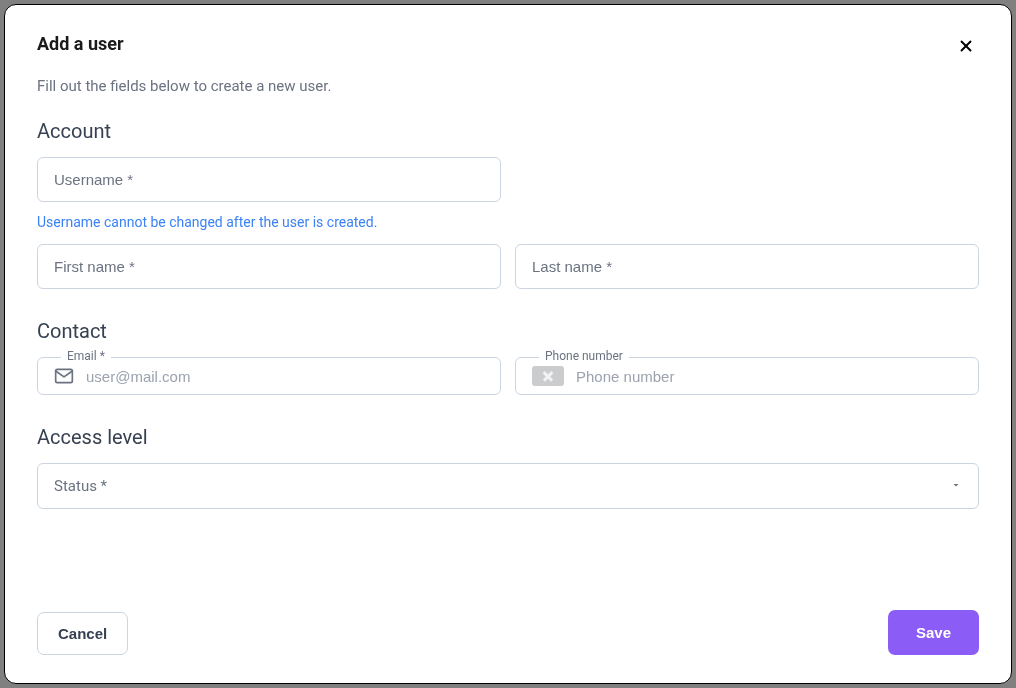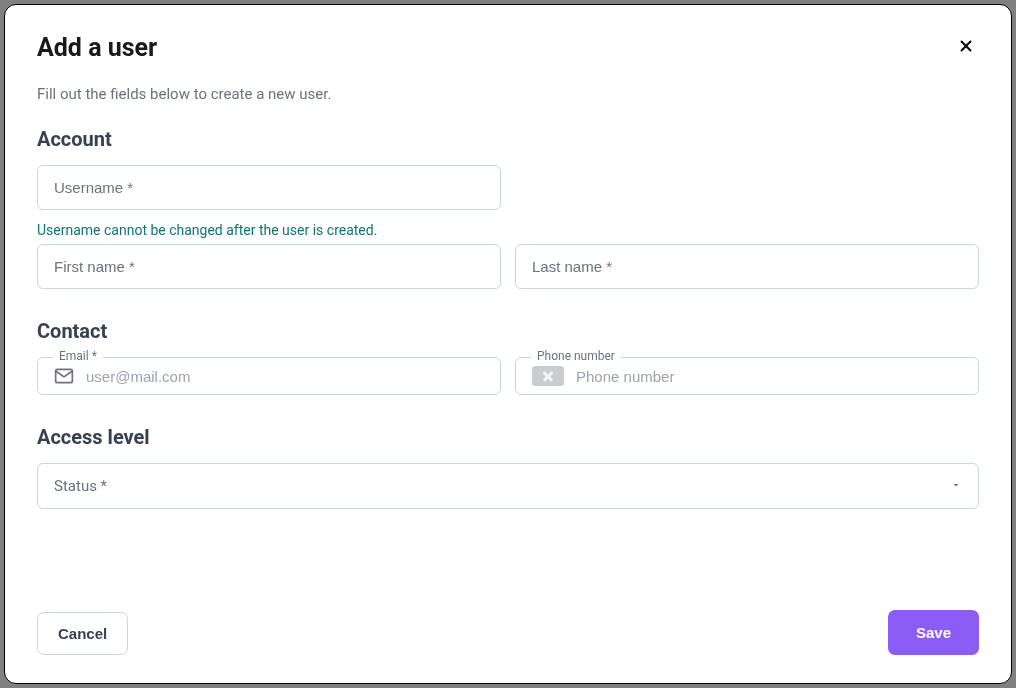--- a/index.html
+++ b/index.html
@@ -33,7 +33,7 @@
       align-items: flex-start;
     }
     .modal-title {
-      font-size: 25px;
+      font-size: 18px;
       font-weight: 700;
       color: #1a1a1a;
       margin-bottom: 4px;

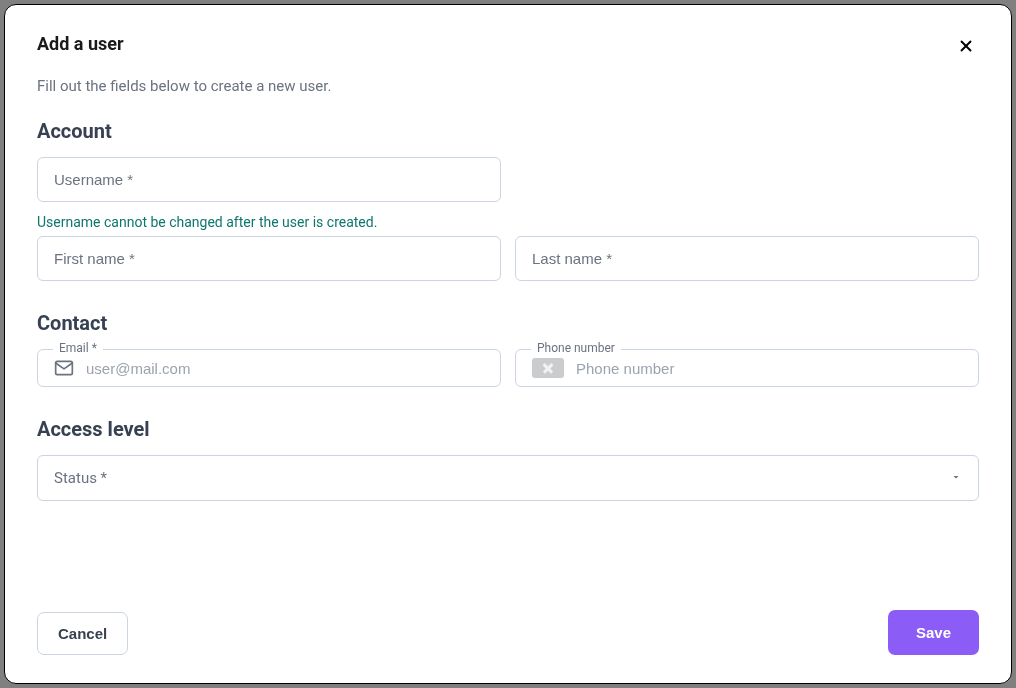--- a/index.html
+++ b/index.html
@@ -53,7 +53,7 @@
     }
     .section-title {
       font-size: 20px;
-      font-weight: 700;
+      font-weight: 400;
       color: #374151;
       margin-bottom: 14px;
     }

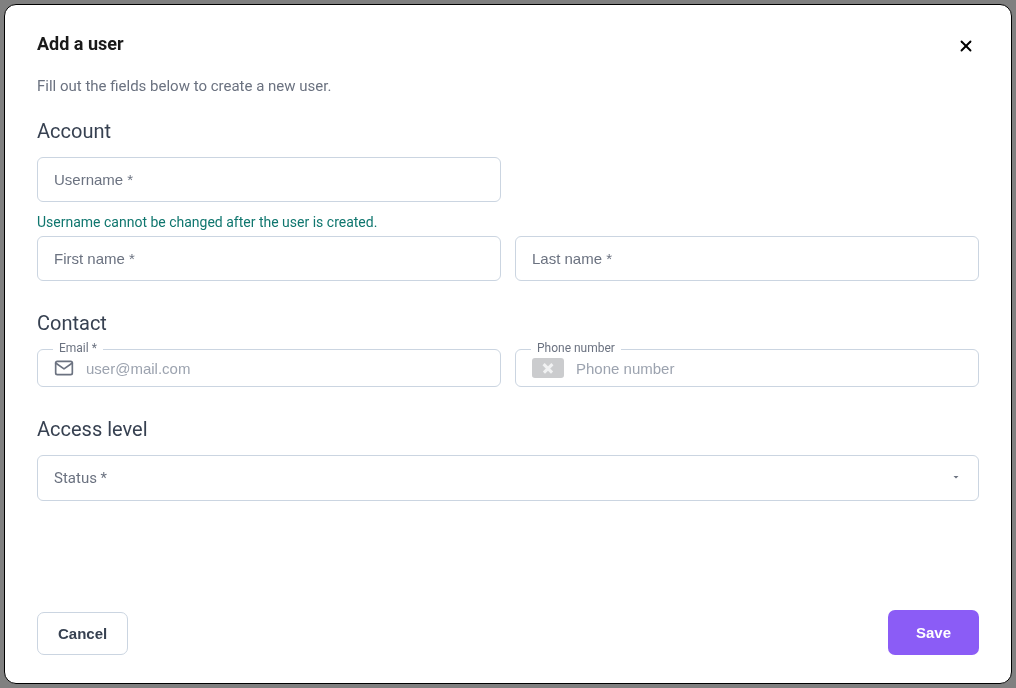--- a/index.html
+++ b/index.html
@@ -84,9 +84,9 @@
     }
     .helper-text {
       font-size: 14px;
-      color: #0f766e;
+      color: #3b82f6;
       margin-top: 4px;
-      margin-bottom: 6px;
+      margin-bottom: 14px;
     }
     .floating-label {
       position: absolute;

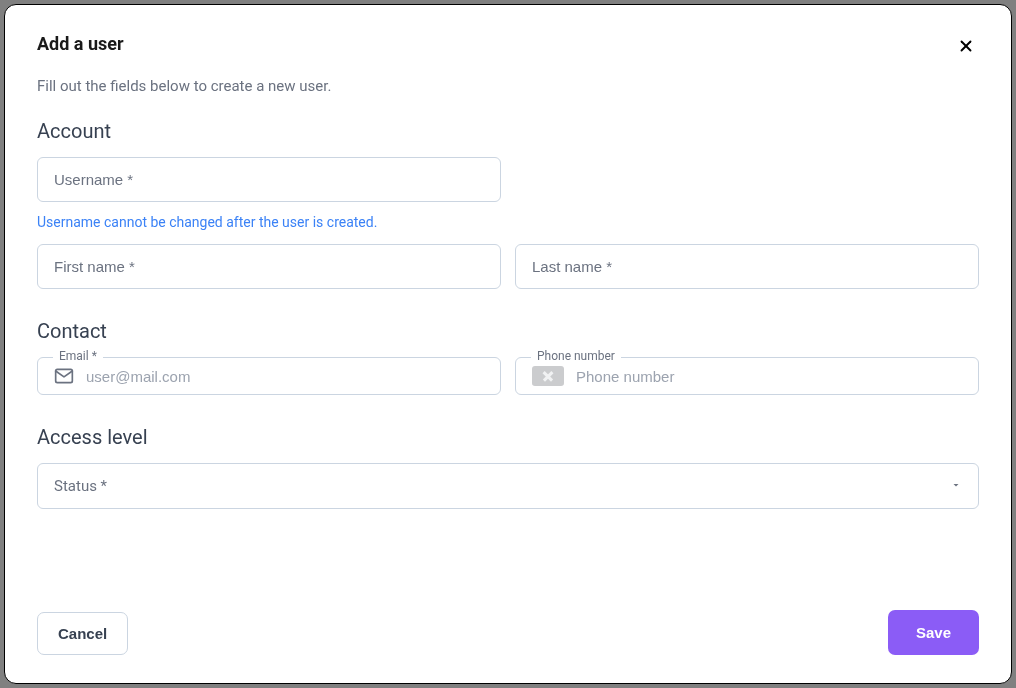--- a/index.html
+++ b/index.html
@@ -91,7 +91,7 @@
     .floating-label {
       position: absolute;
       top: -8px;
-      left: 16px;
+      left: 24px;
       background: #ffffff;
       padding: 0 6px;
       font-size: 12px;

